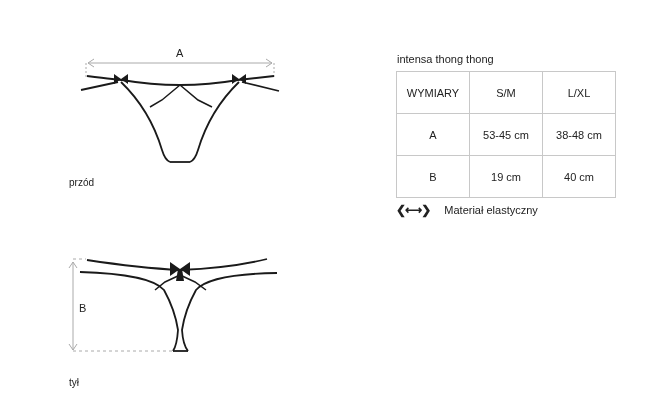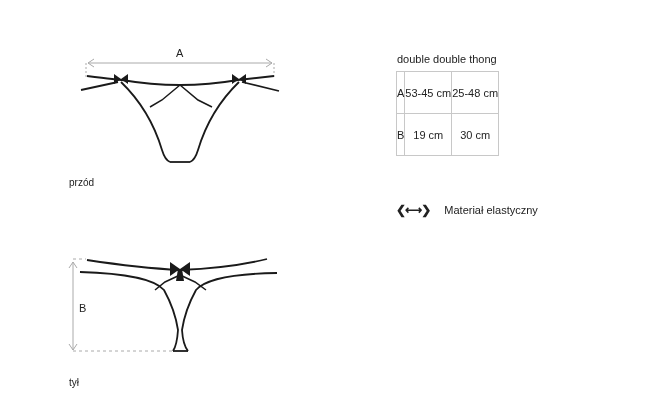--- a/index.html
+++ b/index.html
@@ -86,7 +86,7 @@
 <div class="abs label" style="left:69px;top:177px;">przód</div>
 <div class="abs label" style="left:69px;top:377px;text-align:right;">tył</div>
 
-<div class="abs title">double double thong</div>
+<div class="abs title">intensa thong thong</div>
 
 <table class="size">
   <tbody>

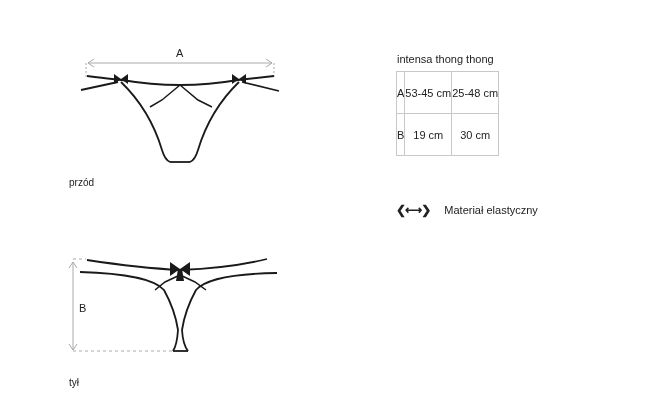--- a/index.html
+++ b/index.html
@@ -90,6 +90,11 @@
 
 <table class="size">
   <tbody>
+      <tr>
+    <td class="c0">WYMIARY</td>
+    <td class="c1">S/M</td>
+    <td class="c2">L/XL</td>
+  </tr>
   <tr>
     <td>A</td>
     <td>53-45 cm</td>

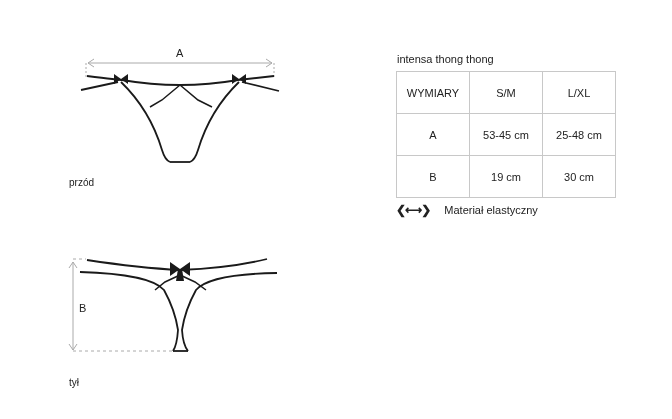--- a/index.html
+++ b/index.html
@@ -98,7 +98,7 @@
   <tr>
     <td>A</td>
     <td>53-45 cm</td>
-    <td>25-48 cm</td>
+    <td>38-48 cm</td>
   </tr>
   <tr>
     <td>B</td>

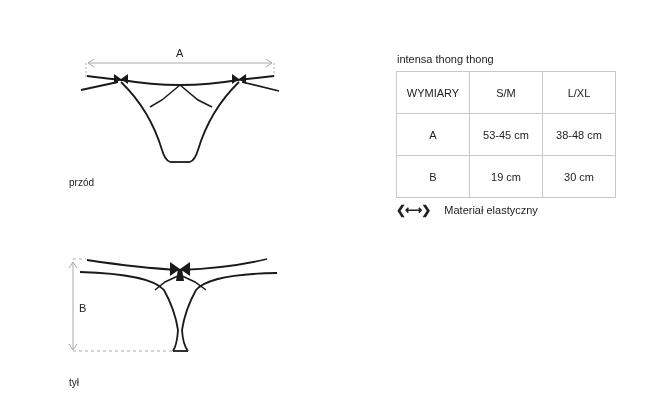--- a/index.html
+++ b/index.html
@@ -103,7 +103,7 @@
   <tr>
     <td>B</td>
     <td>19 cm</td>
-    <td>30 cm</td>
+    <td>40 cm</td>
   </tr>
 </tbody>
   </table>

